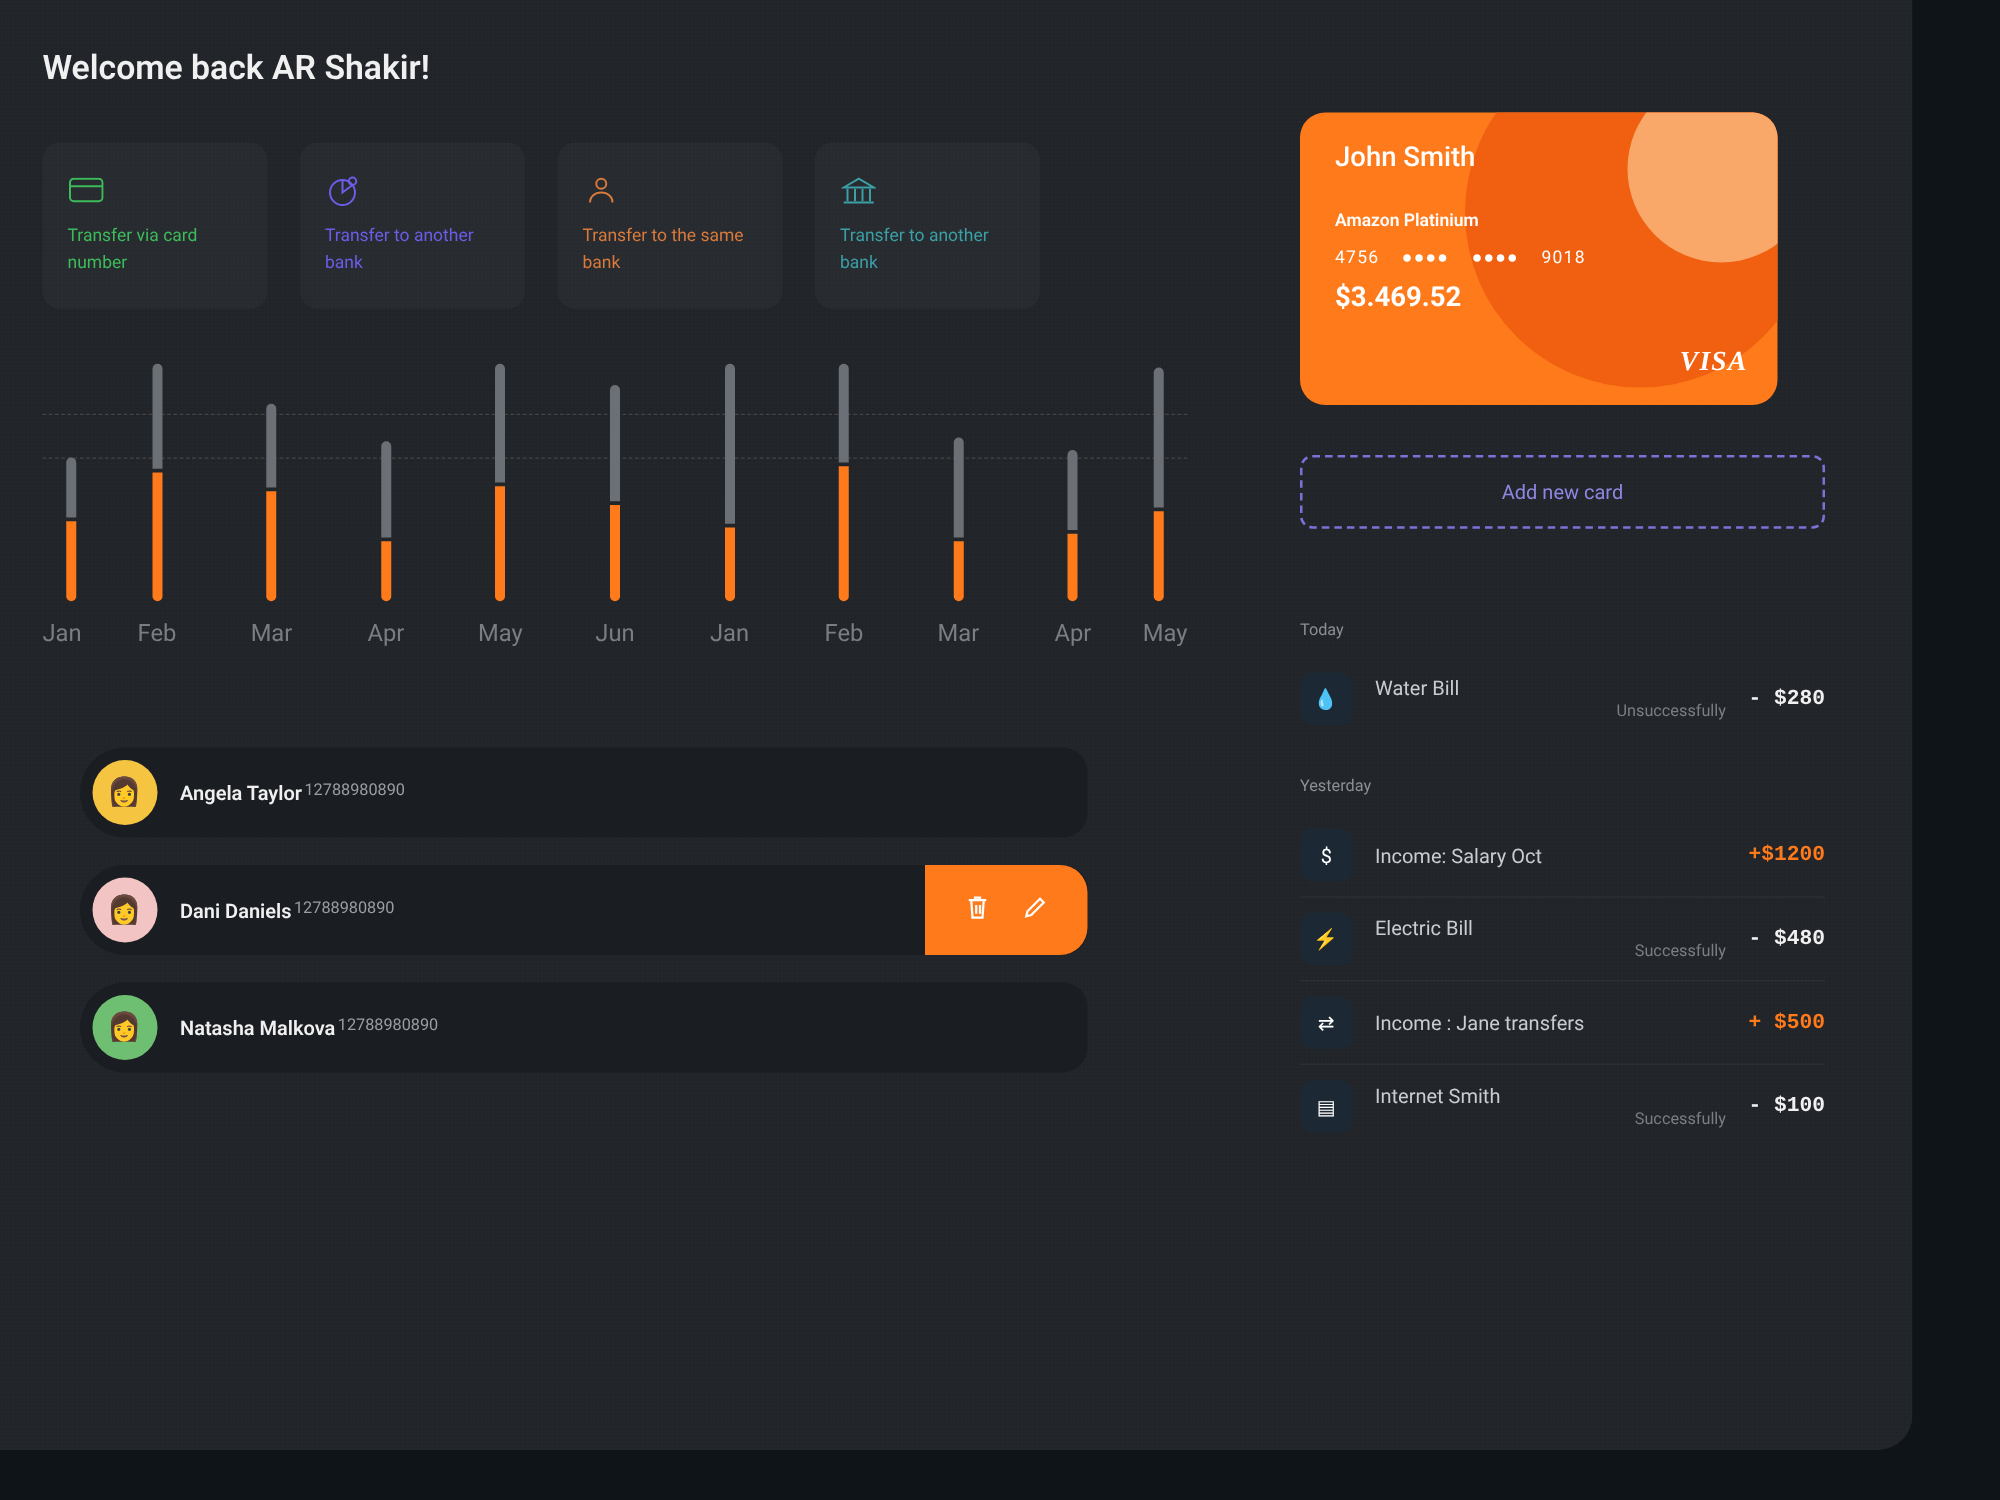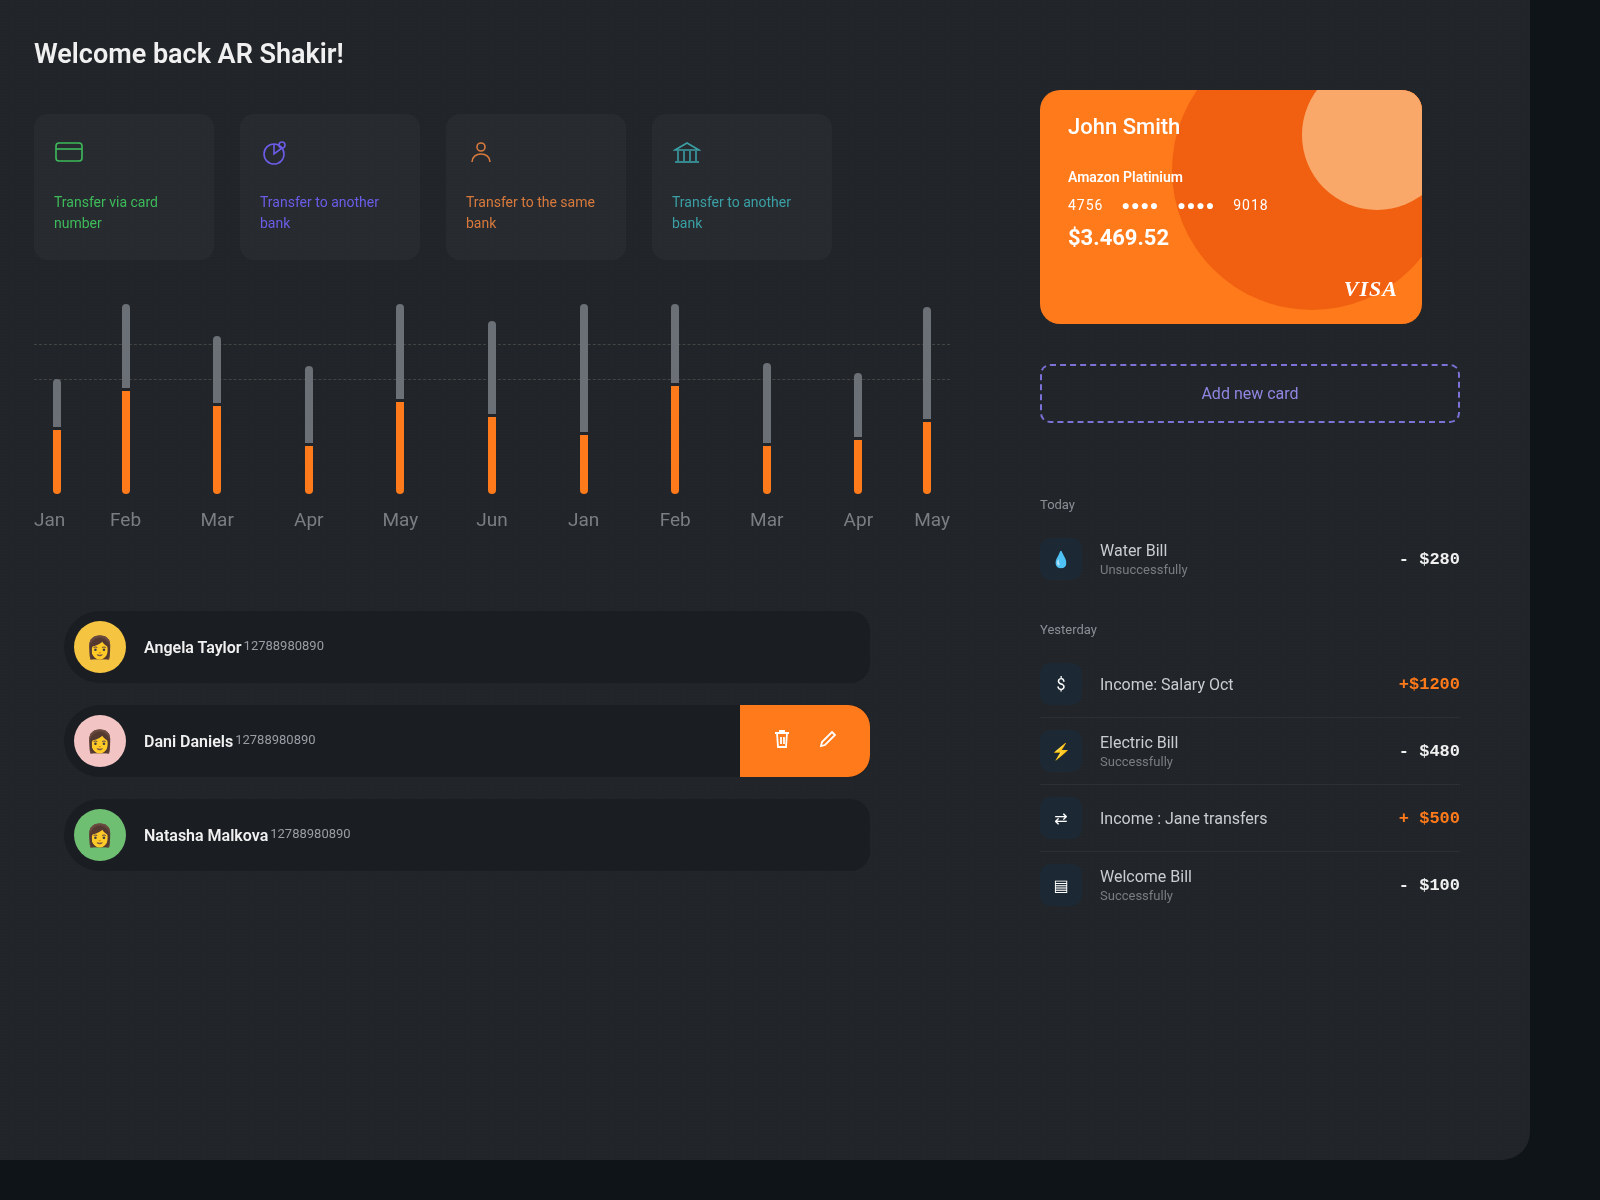--- a/index.html
+++ b/index.html
@@ -39,7 +39,7 @@
     background: rgba(255,255,255,0.03);
     border-radius: 14px;
     padding: 24px 20px 26px 20px;
-    display:flex; flex-direction:column; gap:24px;
+    display:flex; flex-direction:column; gap:11px;
     max-width: 180px;
   }
   .action-icon { width:30px; height:30px; display:flex; align-items:center; justify-content:center; }

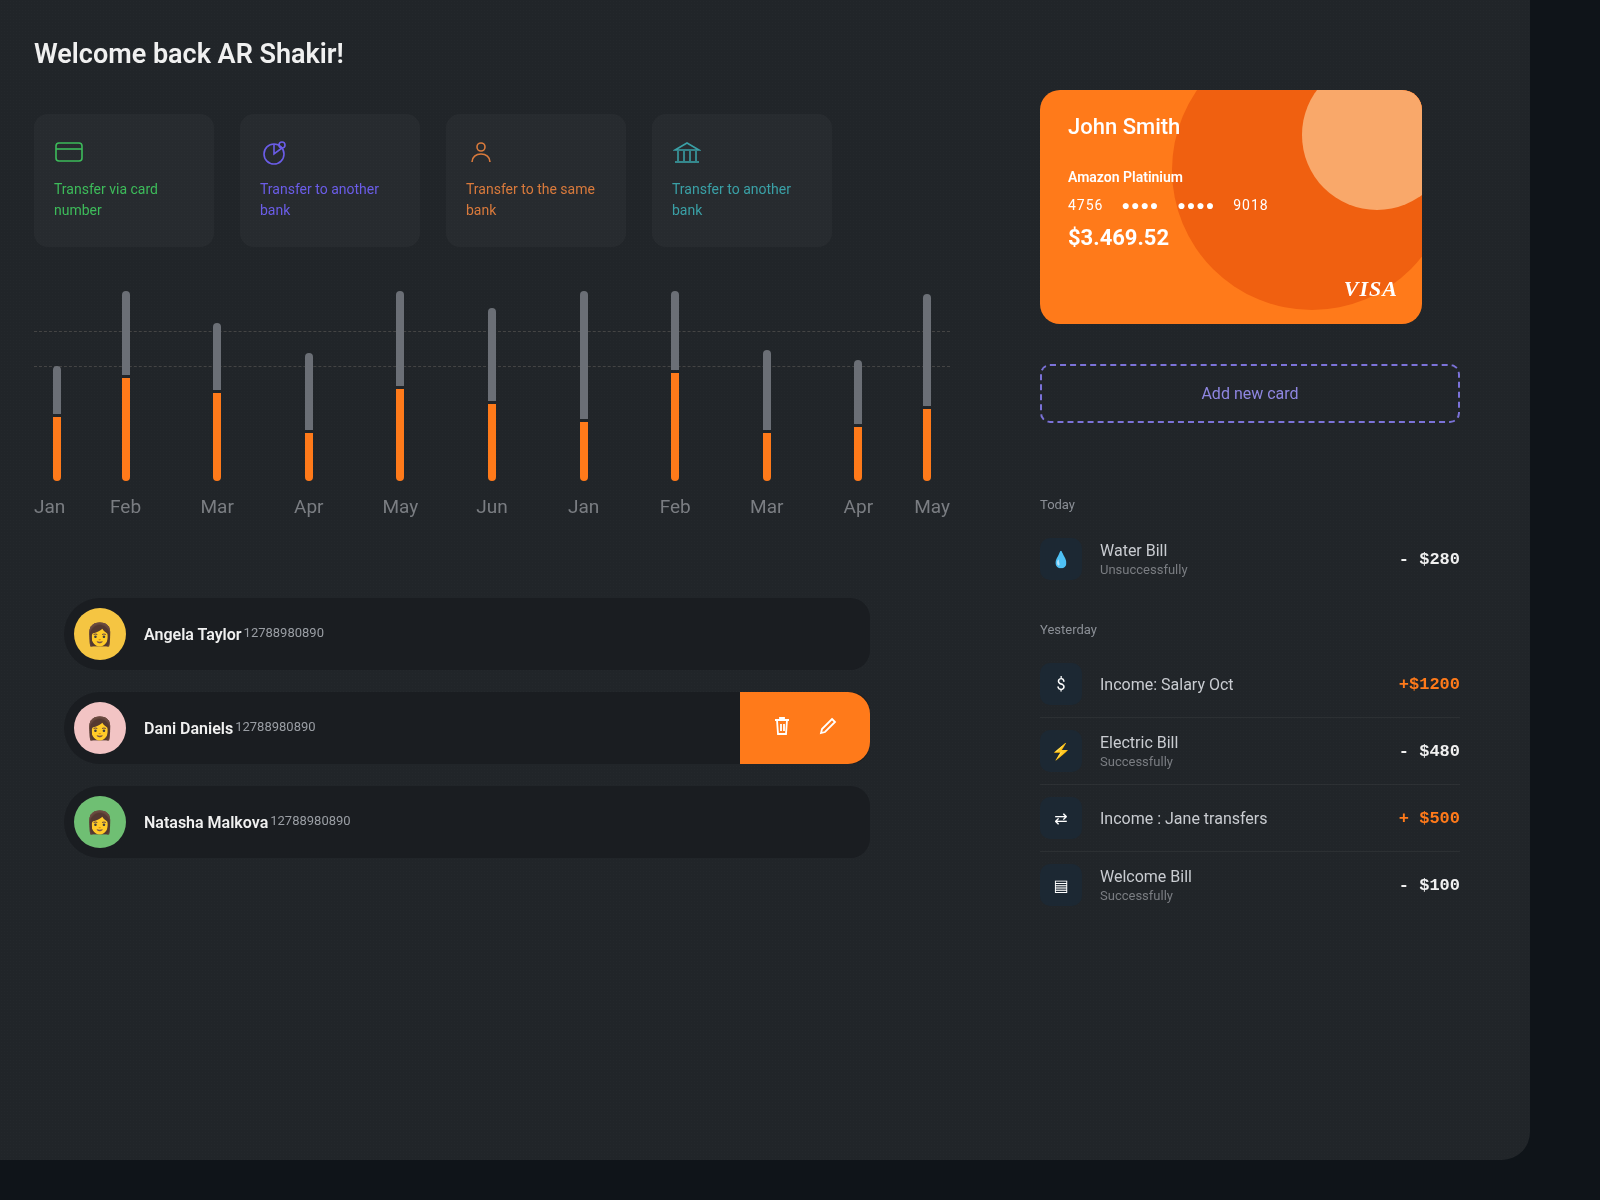--- a/index.html
+++ b/index.html
@@ -150,7 +150,7 @@
   }
   .tx-info { flex:1; display:flex; flex-direction:column; gap:2px; }
   .tx-title { font-size:16px; color:#c9ccd1; }
-  .tx-sub   { font-size:13px; color:#7a7d82; }
+  .tx-sub   { font-size:13px; color:#7a7d82;text-align:right; }
   .tx-amt   { font-size:17px; font-weight:600;font-family:Liberation Mono, monospace; }
   .amt-neg  { color:#f0f0f0; }
   .amt-pos  { color:#ff7a1a; }

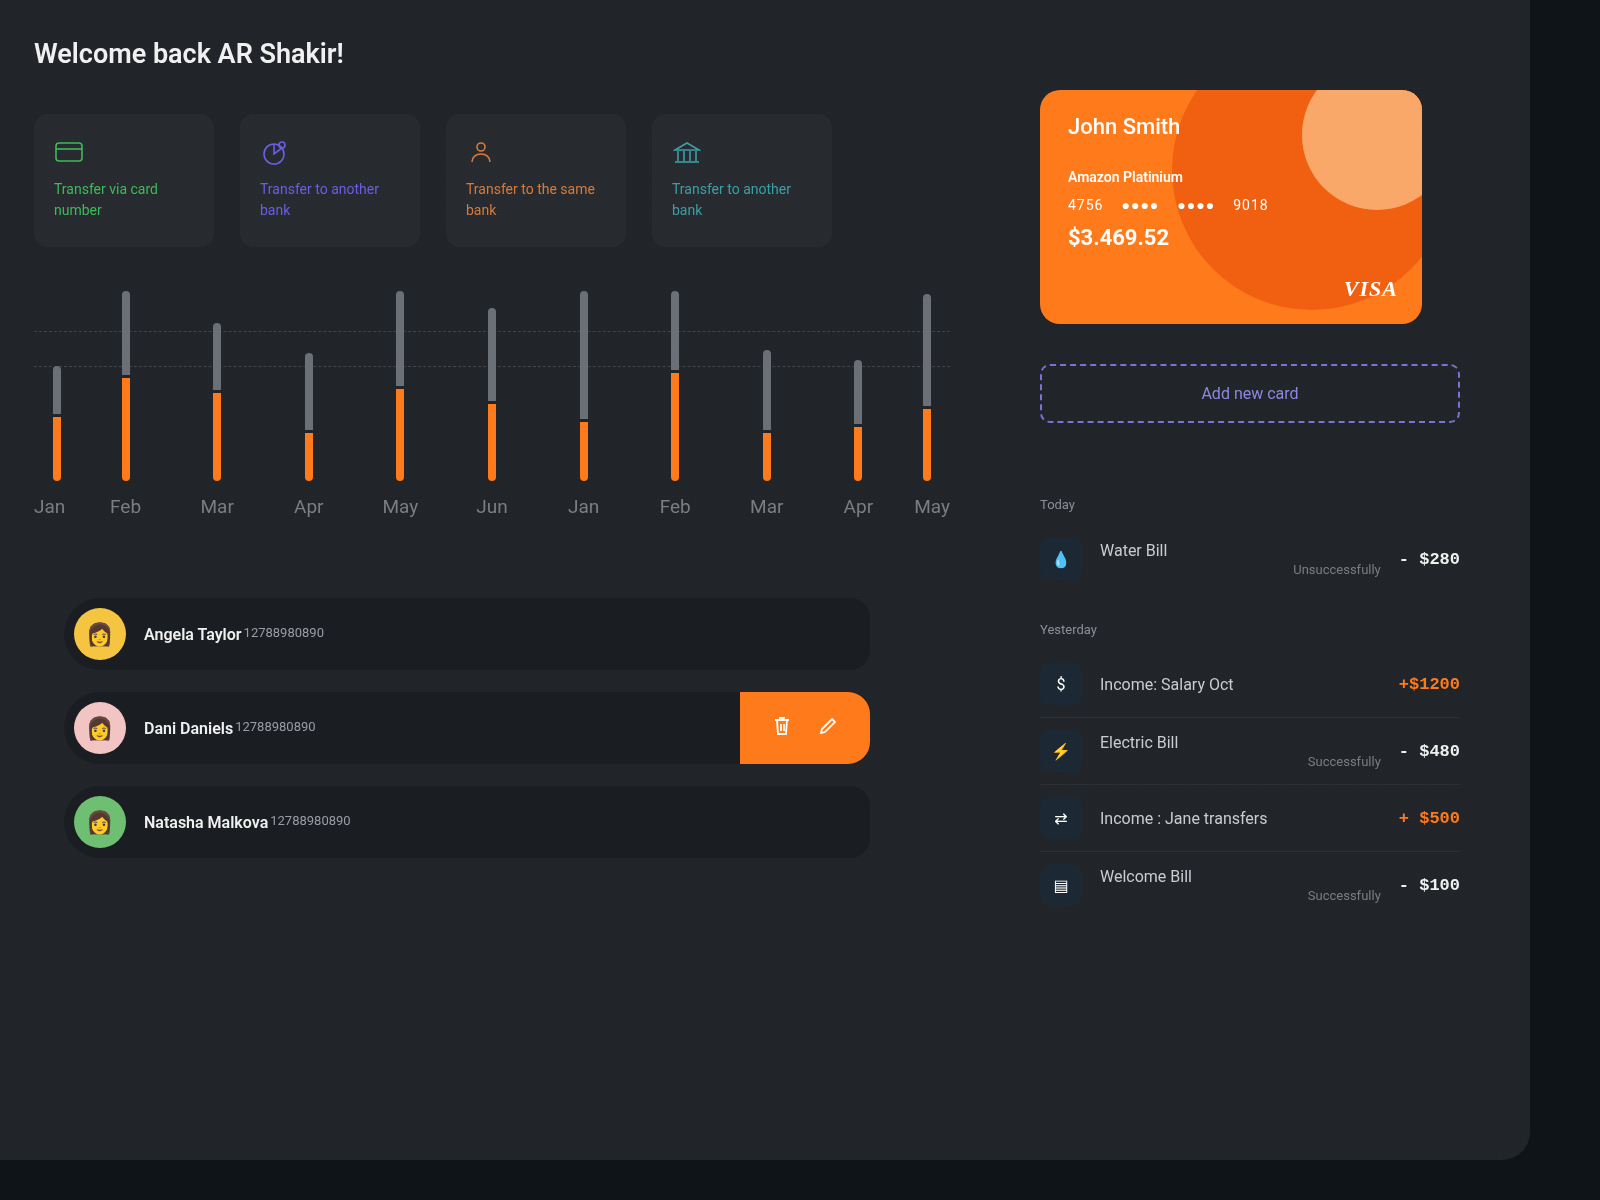--- a/index.html
+++ b/index.html
@@ -380,7 +380,7 @@
           <div class="tx-row">
             <div class="tx-icon">▤</div>
             <div class="tx-info">
-              <div class="tx-title">Welcome Bill</div>
+              <div class="tx-title">Internet Smith</div>
               <div class="tx-sub">Successfully</div>
             </div>
             <div class="tx-amt amt-neg">- $100</div>

